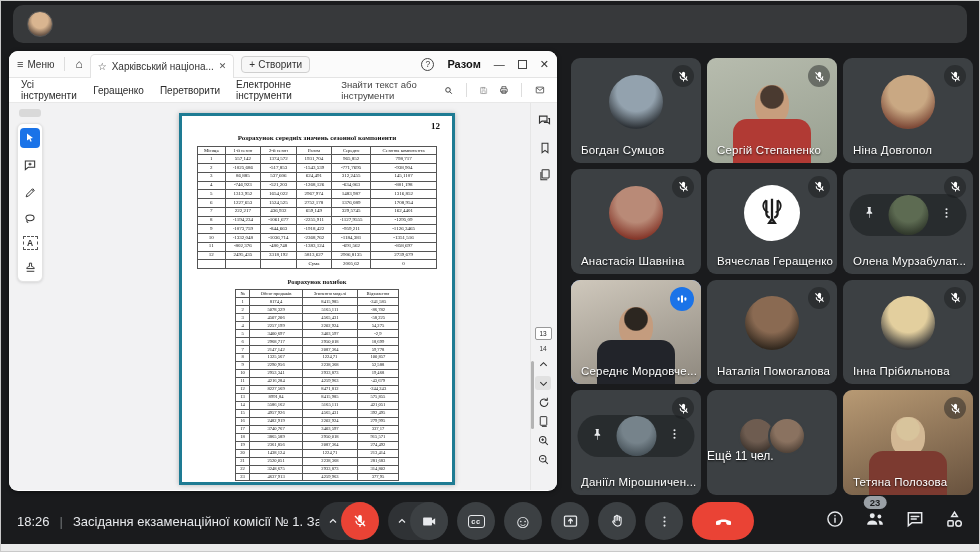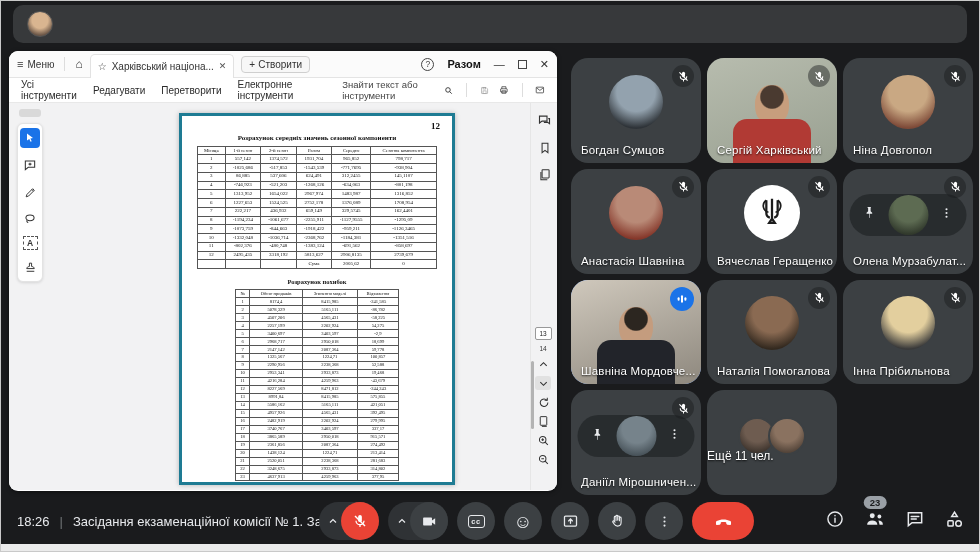--- a/index.html
+++ b/index.html
@@ -136,7 +136,7 @@
 
     <div class="pdftools">
       <span>Усі інструменти</span>
-      <span>Редагувати</span>
+      <span>Геращенко</span>
       <span>Перетворити</span>
       <span>Електронне інструменти</span>
       <div class="right">

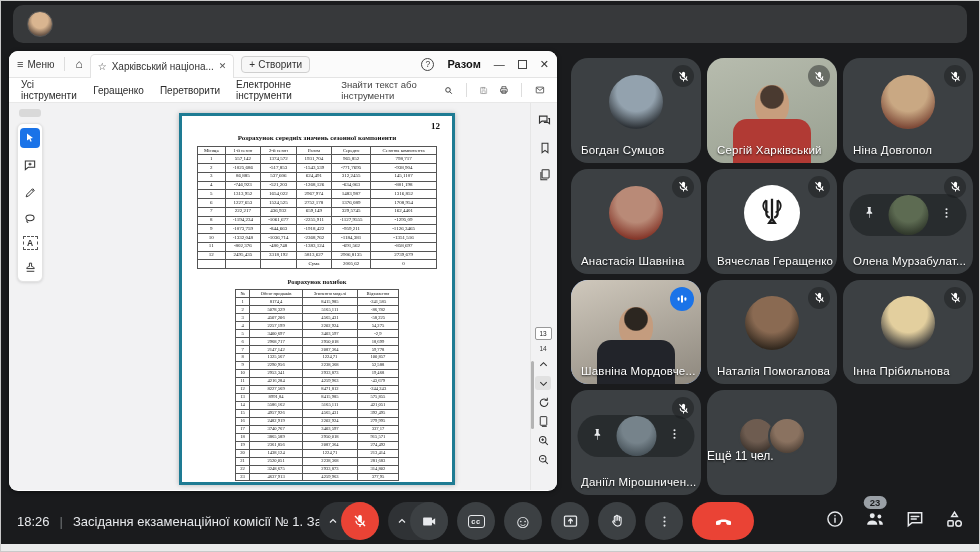--- a/index.html
+++ b/index.html
@@ -64,7 +64,7 @@
 
   
   .grid { position:absolute; left:570px; top:57px; width:402px; height:437px; display:grid; grid-template-columns:repeat(3,1fr); grid-template-rows:repeat(4,1fr); gap:6px; }
-  .tile { position:relative; background:#3c4043; border-radius:17px; overflow:hidden; }
+  .tile { position:relative; background:#3c4043; border-radius:9px; overflow:hidden; }
   .tile.speaking { box-shadow:inset 0 0 0 3px #74a4f9; }
   .tname { position:absolute; left:10px; bottom:7px; color:#fff; font-size:11.5px; letter-spacing:.2px; text-shadow:0 1px 2px rgba(0,0,0,.85); white-space:nowrap; }
   .circ { position:absolute; left:50%; top:42%; transform:translate(-50%,-50%); width:54px; height:54px; border-radius:50%; }

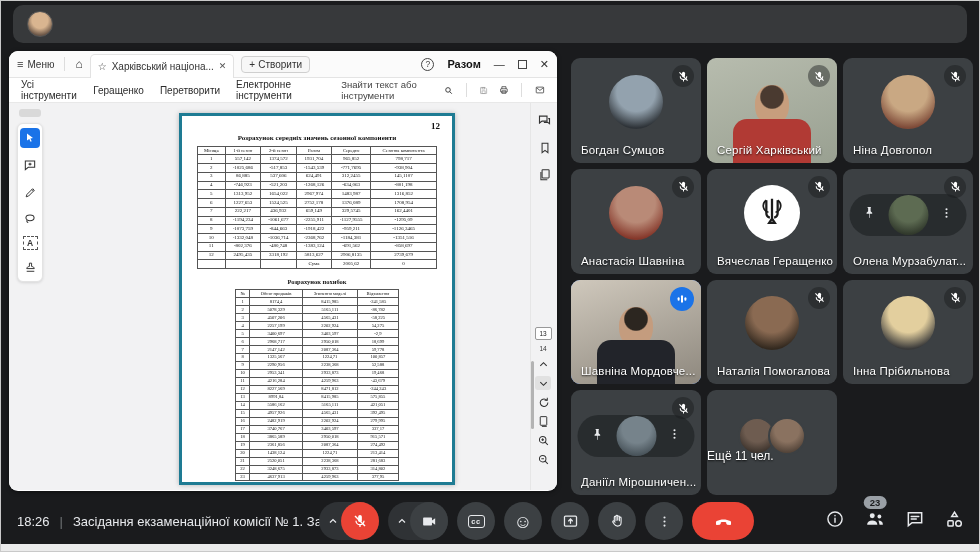--- a/index.html
+++ b/index.html
@@ -546,7 +546,7 @@
           <div class="head" style="top:26%;width:34px;height:40px;background:radial-gradient(circle at 50% 30%,#4a3a30 0 34%,#c79e7d 38%);"></div>
           <div class="torso" style="top:58%;width:78px;height:48px;background:#b13a34;"></div>
         </div>
-        <span class="tname">Сергій Харківський</span>
+        <span class="tname">Сергій Степаненко</span>
         <span class="micoff">
           <svg width="13" height="13" viewBox="0 0 24 24">
             <g fill="none" stroke="#fff" stroke-width="1.9">

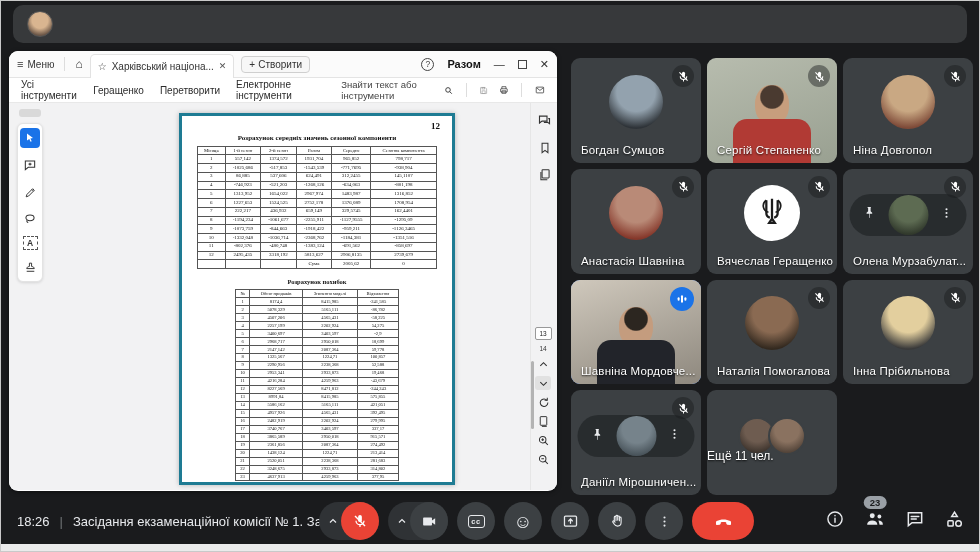--- a/index.html
+++ b/index.html
@@ -634,7 +634,7 @@
           <div class="head" style="top:26%;width:34px;height:40px;background:radial-gradient(circle at 50% 30%,#2c2620 0 34%,#c49c7e 38%);"></div>
           <div class="torso" style="top:58%;width:78px;height:48px;background:#22242a;"></div>
         </div>
-        <span class="tname">Шавніна Мордовче...</span>
+        <span class="tname">Середнє Мордовче...</span>
         <span class="speakbadge">
           <svg width="14" height="14" viewBox="0 0 24 24" fill="#fff">
             <rect x="4.5" y="9" width="3.4" height="6" rx="1.7"></rect>

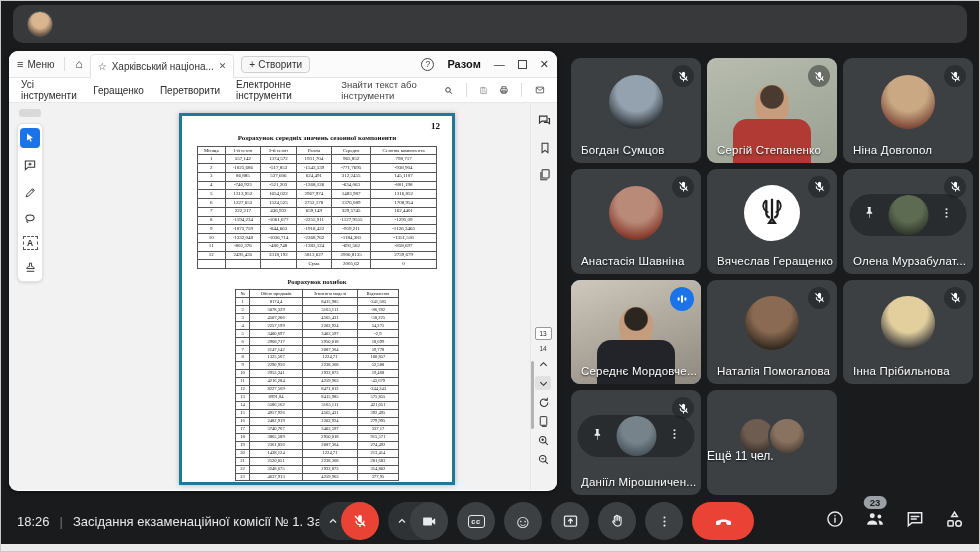--- a/index.html
+++ b/index.html
@@ -702,6 +702,23 @@
         </span>
         <span class="centerlabel">Ещё 11 чел.</span>
       </div>
+      <div class="tile">
+        <div class="scene" style="background:linear-gradient(160deg,#b89a74 0%,#68523e 100%);">
+          <div class="head" style="top:26%;width:34px;height:40px;background:radial-gradient(circle at 50% 30%,#d8c49c 0 34%,#d3b894 38%);"></div>
+          <div class="torso" style="top:58%;width:78px;height:48px;background:#7c3a30;"></div>
+        </div>
+        <span class="tname">Тетяна Полозова</span>
+        <span class="micoff">
+          <svg width="13" height="13" viewBox="0 0 24 24">
+            <g fill="none" stroke="#fff" stroke-width="1.9">
+              <rect x="9.2" y="3" width="5.6" height="10.5" rx="2.8" fill="#fff" stroke="none"></rect>
+              <path d="M6 11.5a6 6 0 0 0 12 0"></path>
+              <path d="M12 17.5V21"></path>
+              <path d="M4.5 4.5l15 15" stroke-width="2.1"></path>
+            </g>
+          </svg>
+        </span>
+      </div>
     </div>
 
   <div class="bottombar">

